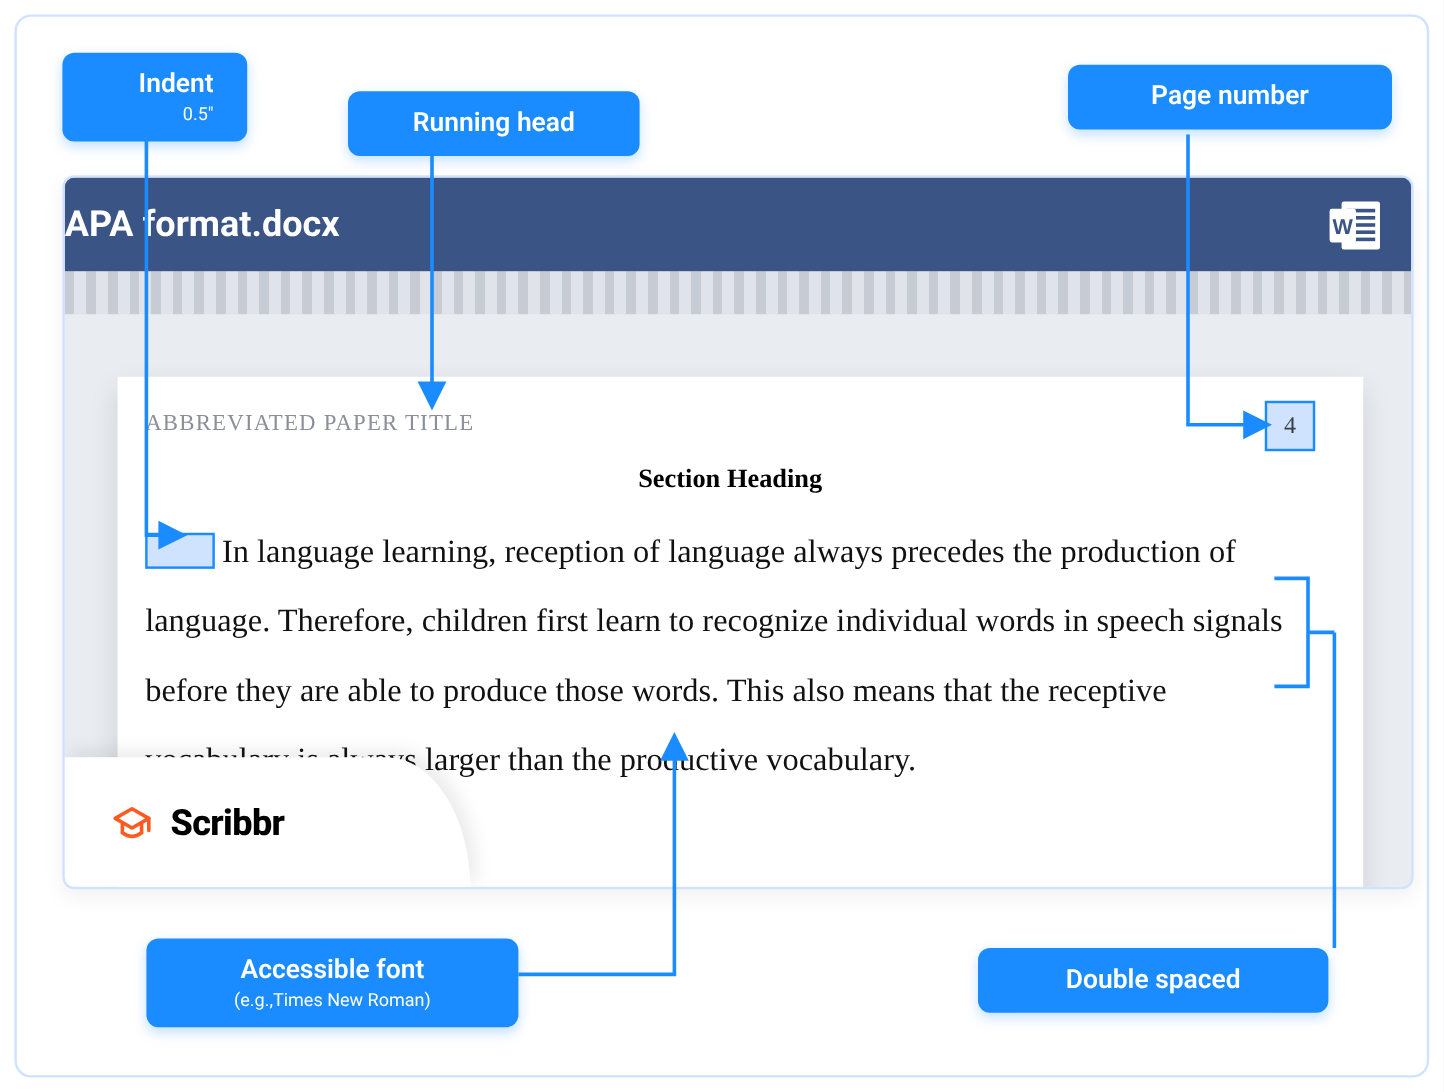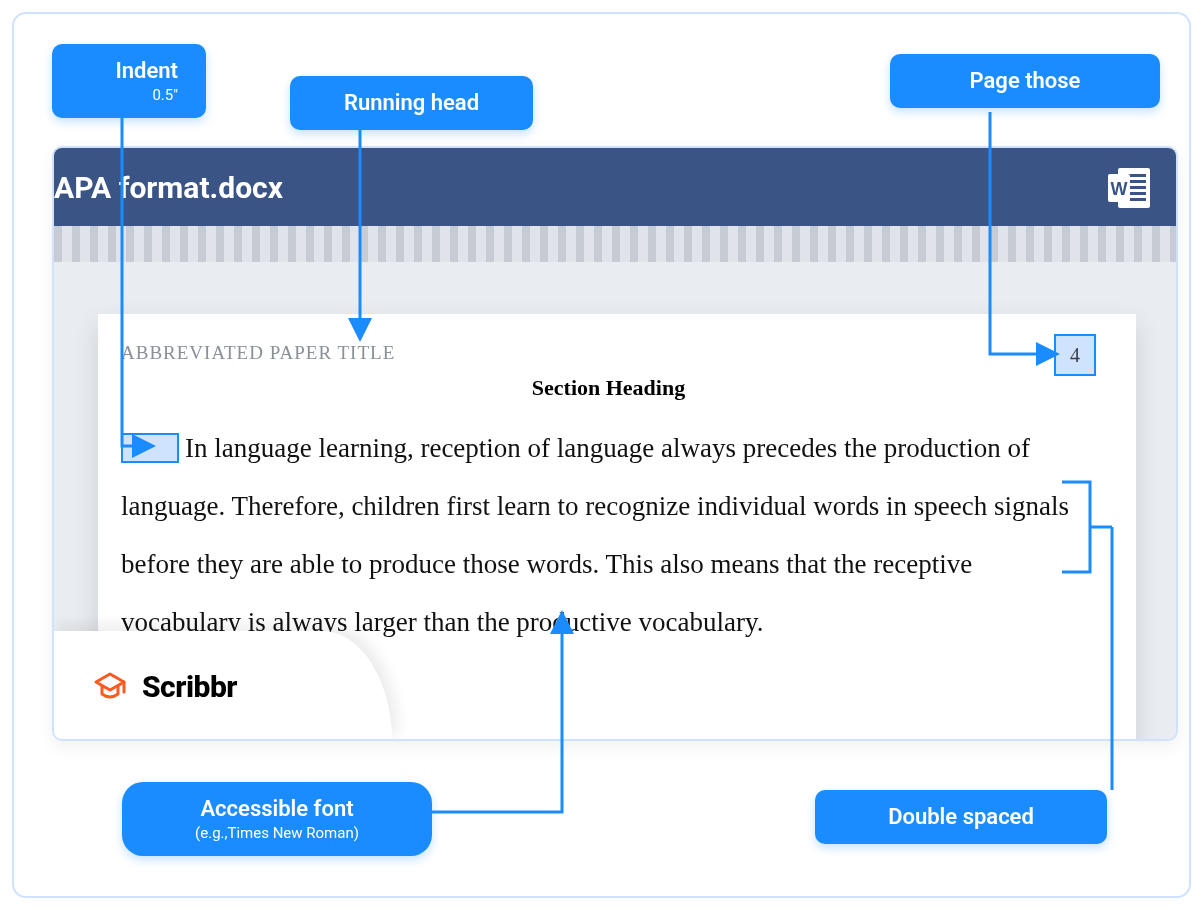--- a/index.html
+++ b/index.html
@@ -187,7 +187,7 @@
   </div>
 
   <div class="pill" style="left:876px; top:40px; width:270px;">
-    <span>Page those</span>
+    <span>Page number</span>
   </div>
 
   <div class="doc-window">

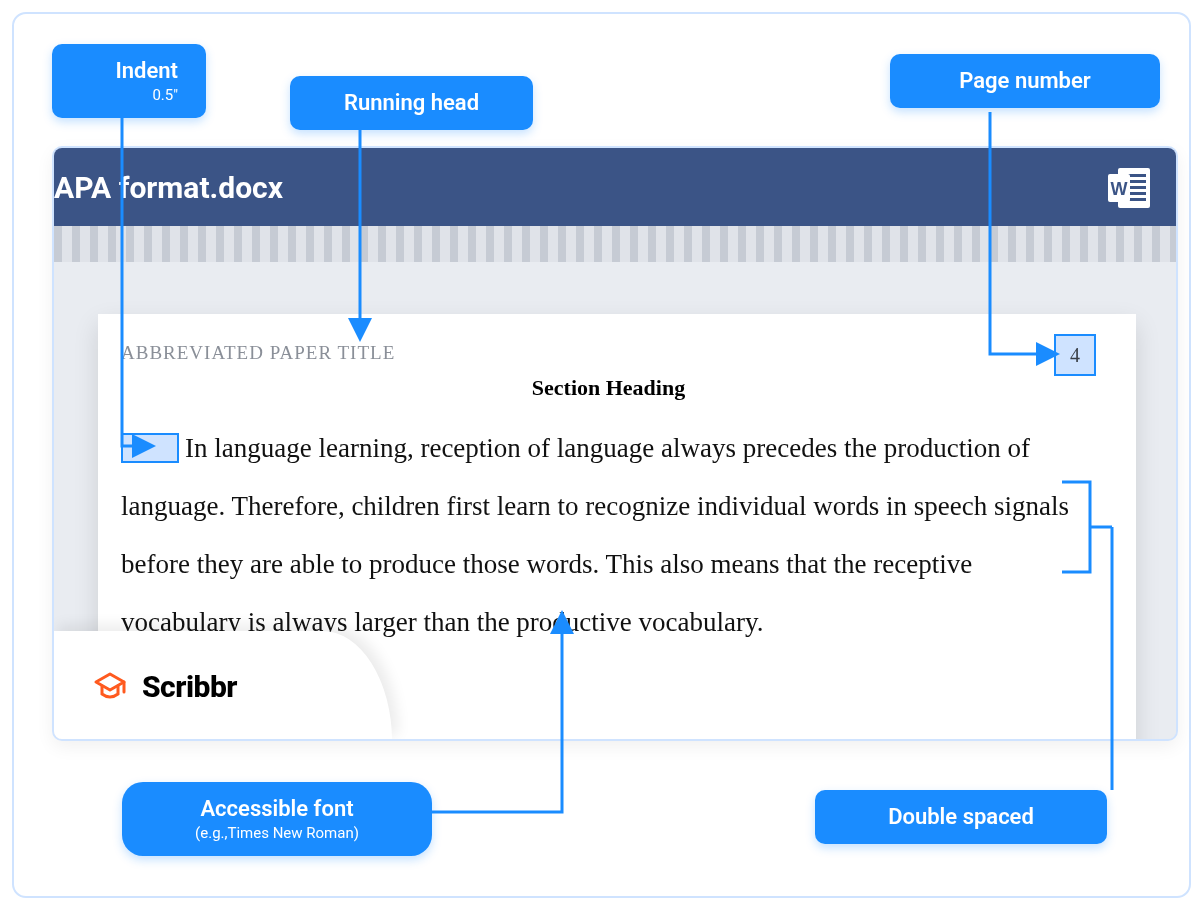--- a/index.html
+++ b/index.html
@@ -120,7 +120,7 @@
     text-align: center;
     font-weight: 700;
     font-size: 22px;
-    margin-top: 11px;
+    margin-top: 22px;
     font-family: "Times New Roman", Times, serif;
   }
   .body-text {

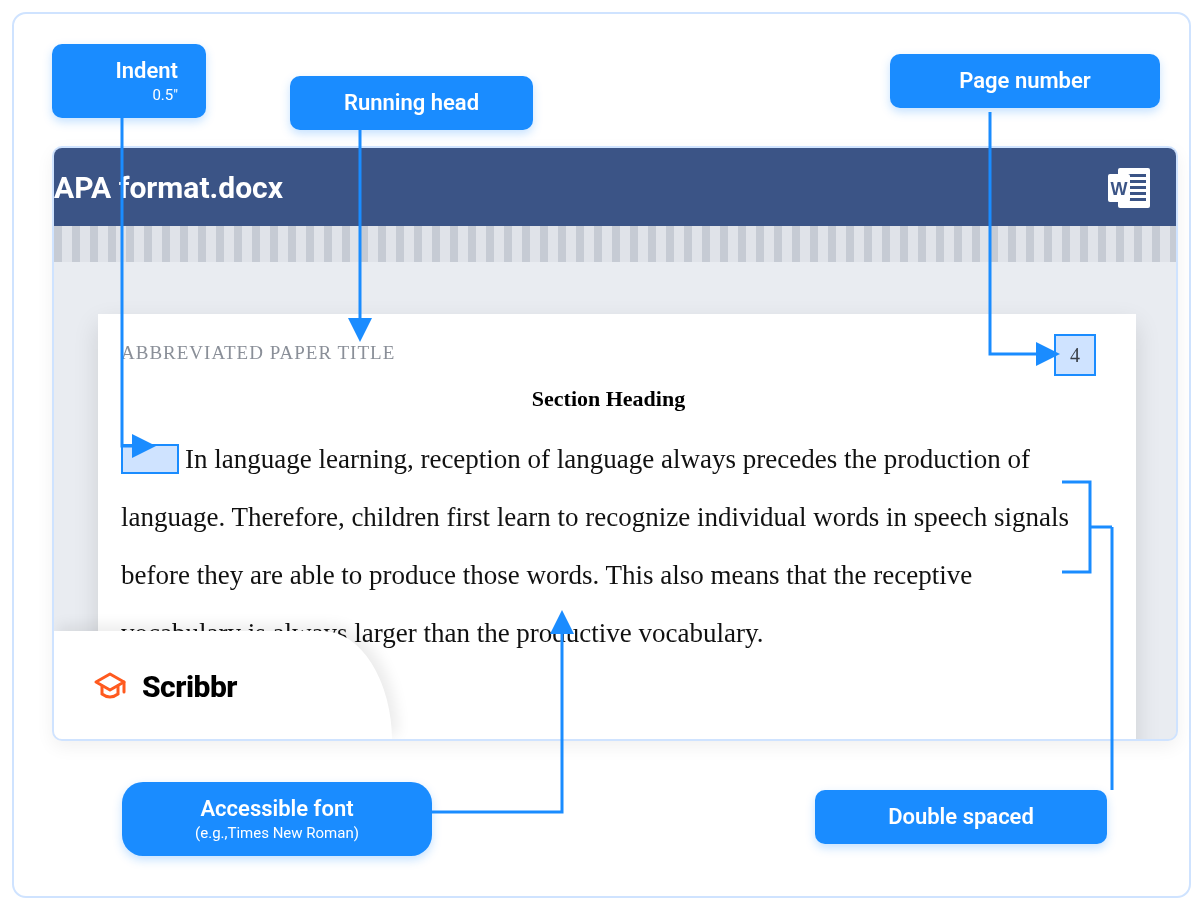--- a/index.html
+++ b/index.html
@@ -227,7 +227,7 @@
     </div>
   </div>
 
-  <div class="pill" style="left:108px; top:768px; width:310px;border-radius:21px;">
+  <div class="pill" style="left:108px; top:768px; width:310px;">
     <span>Accessible font</span>
     <span class="sub">(e.g.,Times New Roman)</span>
   </div>

